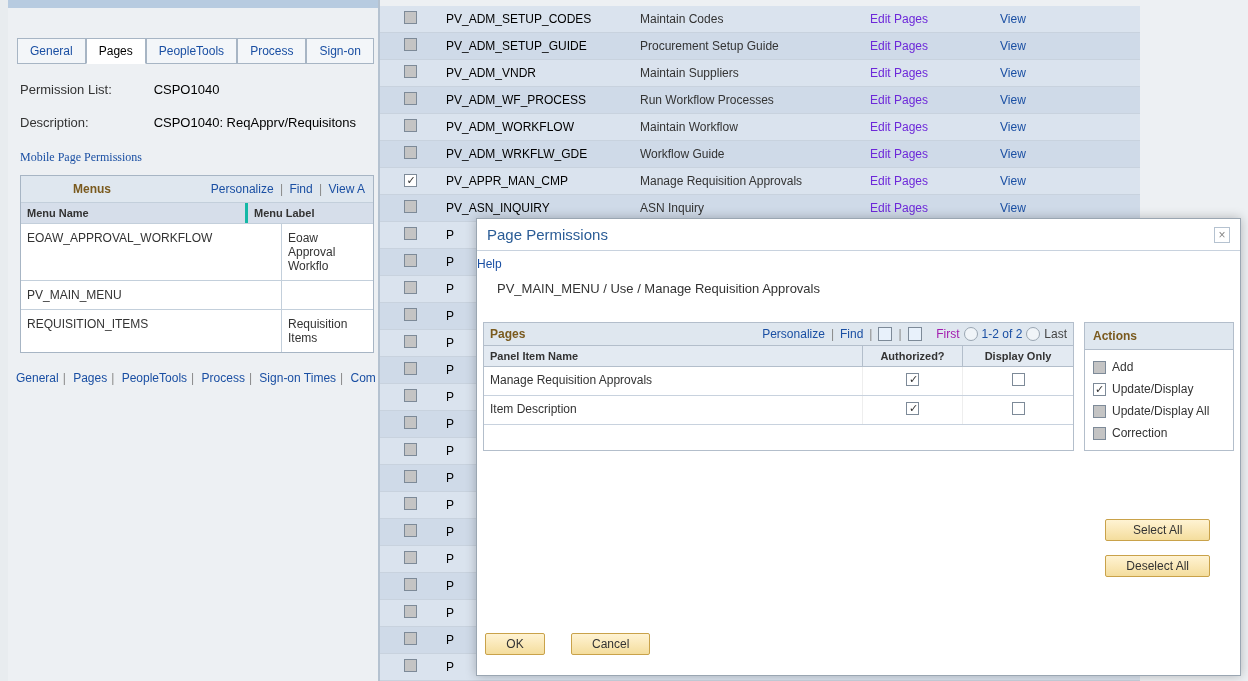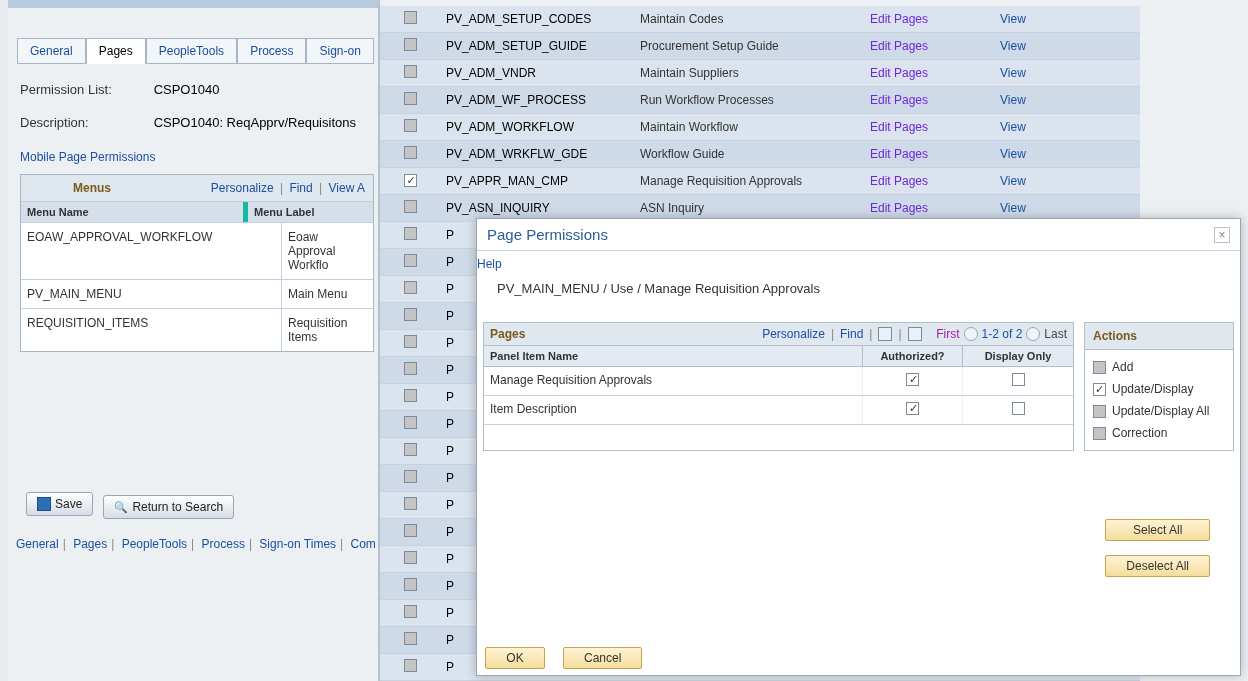--- a/index.html
+++ b/index.html
@@ -48,7 +48,7 @@
   .field-row .lbl { display: inline-block; width: 130px; }
   .field-row .val { color: #000; }
 
-  .mobile-link { margin: 20px 0 0 12px; }
+  .mobile-link { margin: 20px 0 0 12px; font-family: Liberation Serif, serif; }
 
   .grid {
     margin: 10px 12px 0 12px;

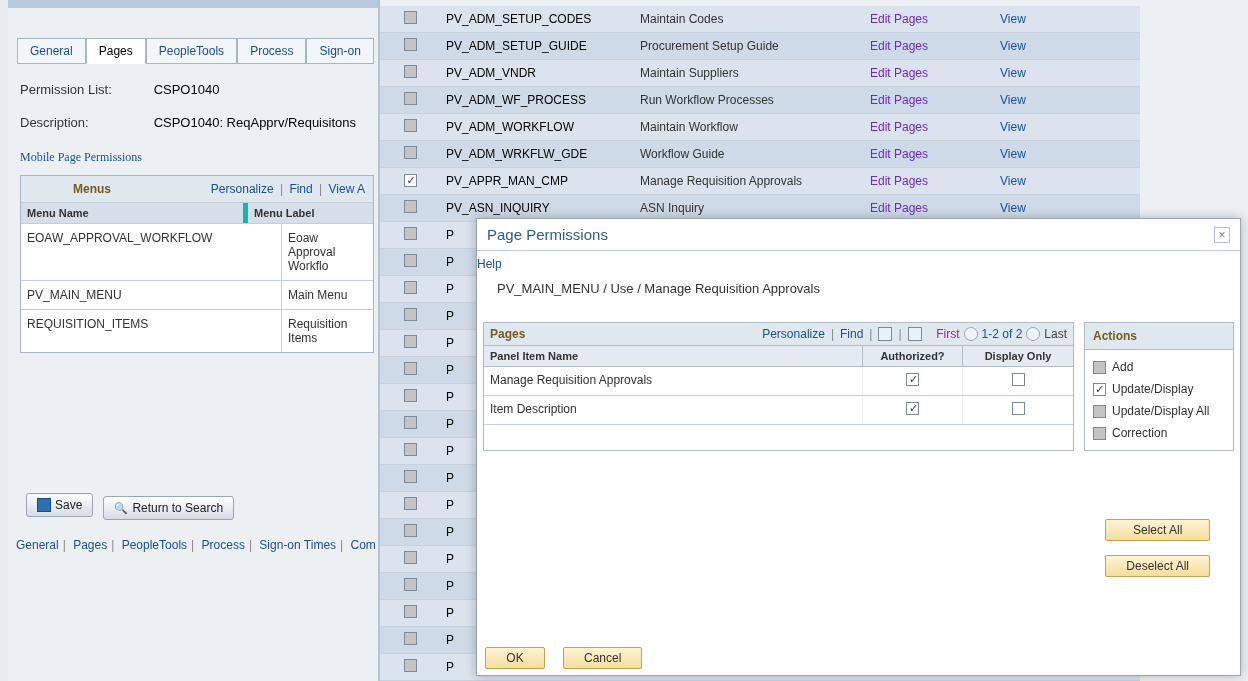--- a/index.html
+++ b/index.html
@@ -74,7 +74,7 @@
     background: #d6deea;
   }
   .grid-cols div { padding: 4px 6px; }
-  .grid-col-1 { width: 227px; border-right: 5px solid #14b8a6; }
+  .grid-col-1 { width: 227px; border-right: 3px solid #14b8a6; }
   .grid-col-2 { flex: 1; }
   .grid-row {
     display: flex;

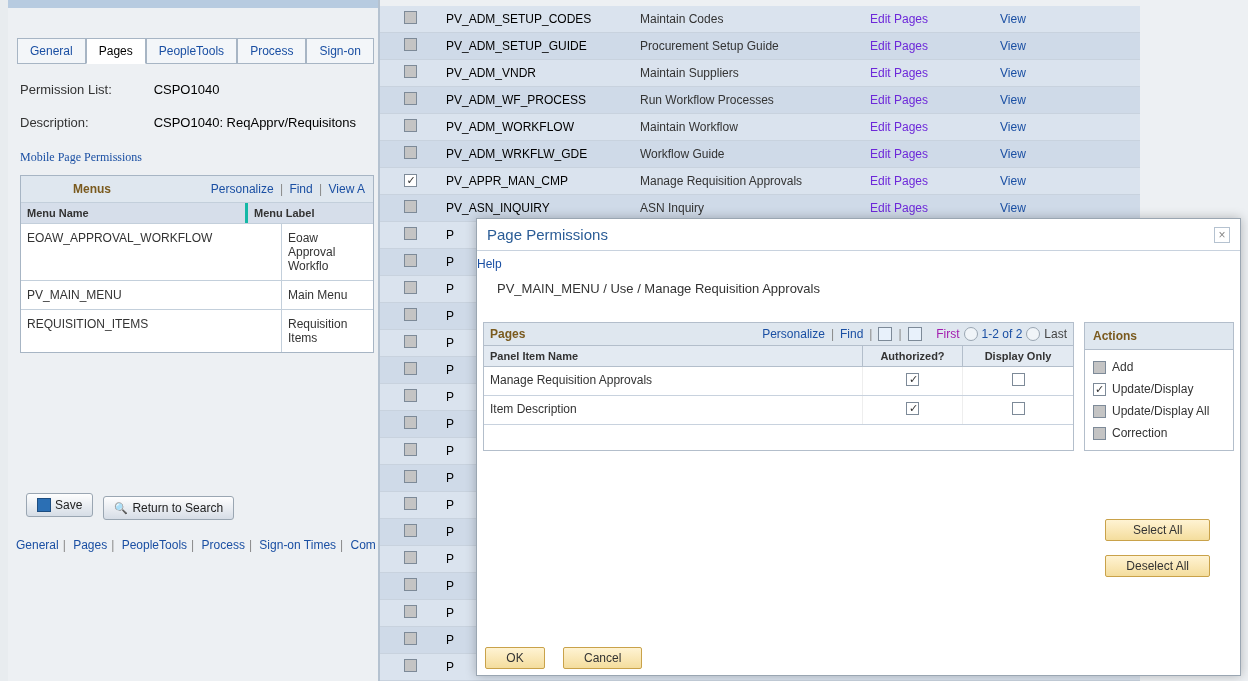--- a/index.html
+++ b/index.html
@@ -271,7 +271,6 @@
     </div>
     <div class="grid-row">
       <div class="c1">PV_MAIN_MENU</div>
-      <div class="c2">Main Menu</div>
     </div>
     <div class="grid-row">
       <div class="c1">REQUISITION_ITEMS</div>

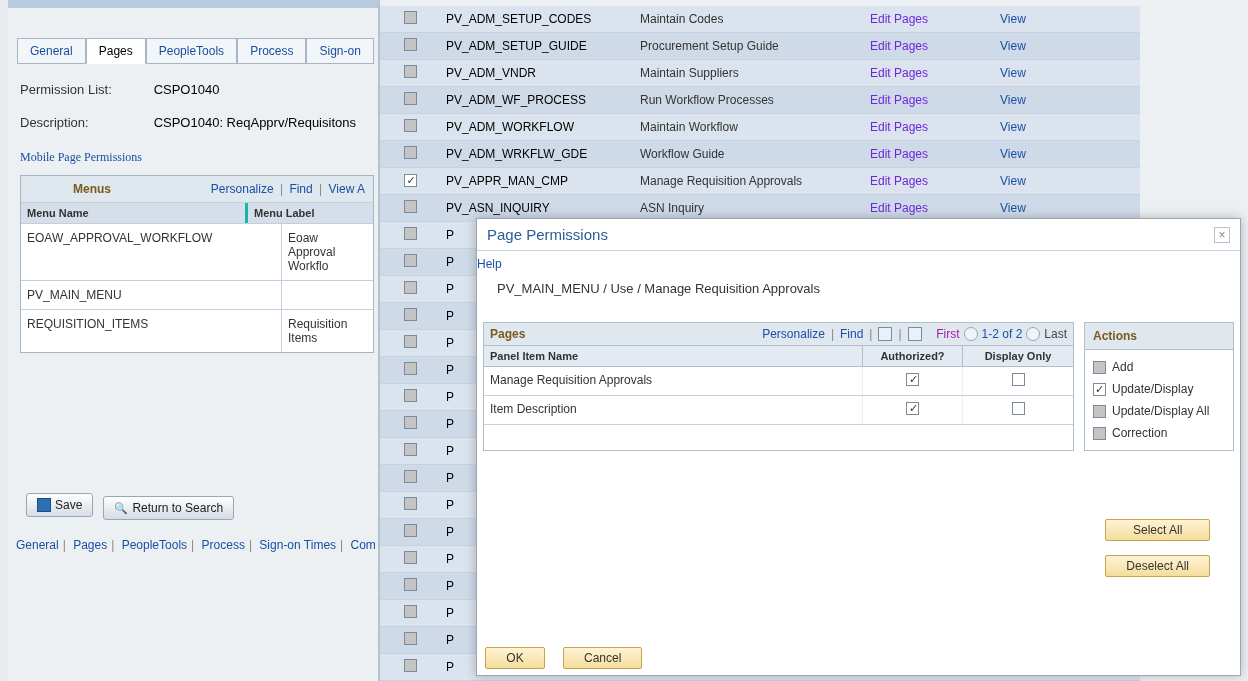--- a/index.html
+++ b/index.html
@@ -278,17 +278,6 @@
     </div>
   </div>
 
-  <div class="btn-row">
-    <span class="pbtn">
-      <span class="icon-save"></span>
-      <span>Save</span>
-    </span>
-    &nbsp;
-    <span class="pbtn">
-      <span class="icon-search"></span>
-      <span>Return to Search</span>
-    </span>
-  </div>
 
   <div class="bottom-links">
     <span class="link">General</span><span class="sep">|</span>

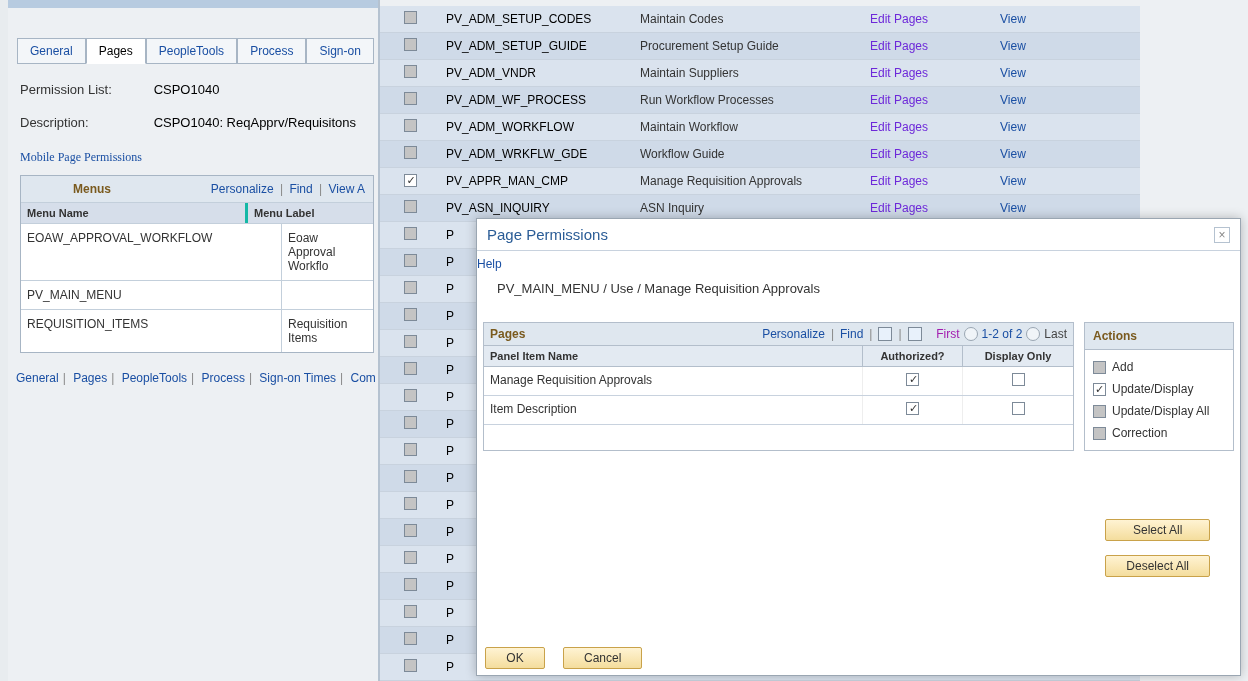--- a/index.html
+++ b/index.html
@@ -221,7 +221,7 @@
     text-align:center;
   }
   .sel-btns { position:absolute; right:30px; top:300px; display:flex; flex-direction:column; gap:14px; }
-  .dlg-footer { position:absolute; left:8px; bottom:6px; display:flex; gap:18px; }
+  .dlg-footer { position:absolute; left:8px; bottom:20px; display:flex; gap:26px; }
 </style>
 </head>
 <body>

